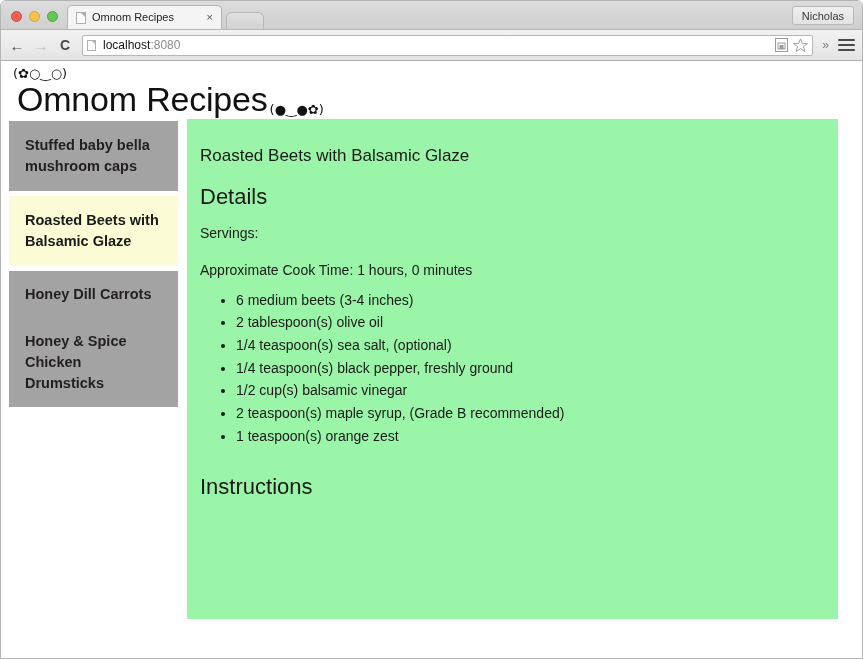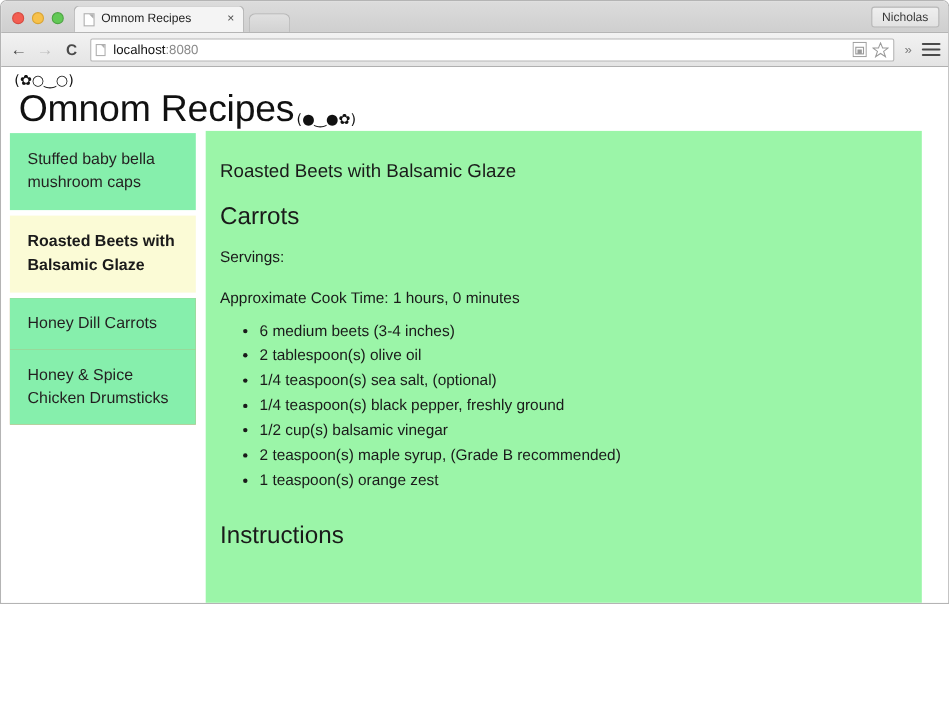--- a/index.html
+++ b/index.html
@@ -14,7 +14,7 @@
   
   .browser-window {
     position: relative;
-    width: 863px; height: 549px;
+    width: 863px; height: 659px;
     background: #ffffff;
     border: 1px solid #b4b4b4;
     border-radius: 6px 6px 0 0;

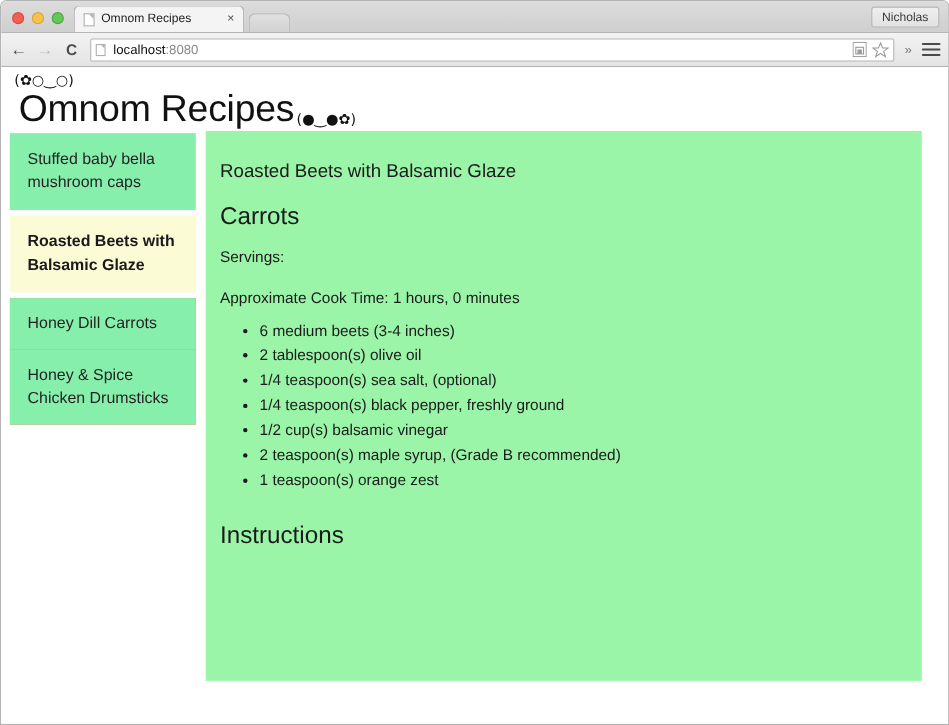--- a/index.html
+++ b/index.html
@@ -244,11 +244,12 @@
     padding-top: 2px;
   }
   .recipe-item {
-    background: #86efac;
+    background: #a3a3a3;
     color: #231f20;
     font-size: 14.5px;
     line-height: 1.45;
     padding: 14px 14px 14px 16px;
+    font-weight: bold;
   }
   .recipe-item.selected {
     background: #fbfbd6;

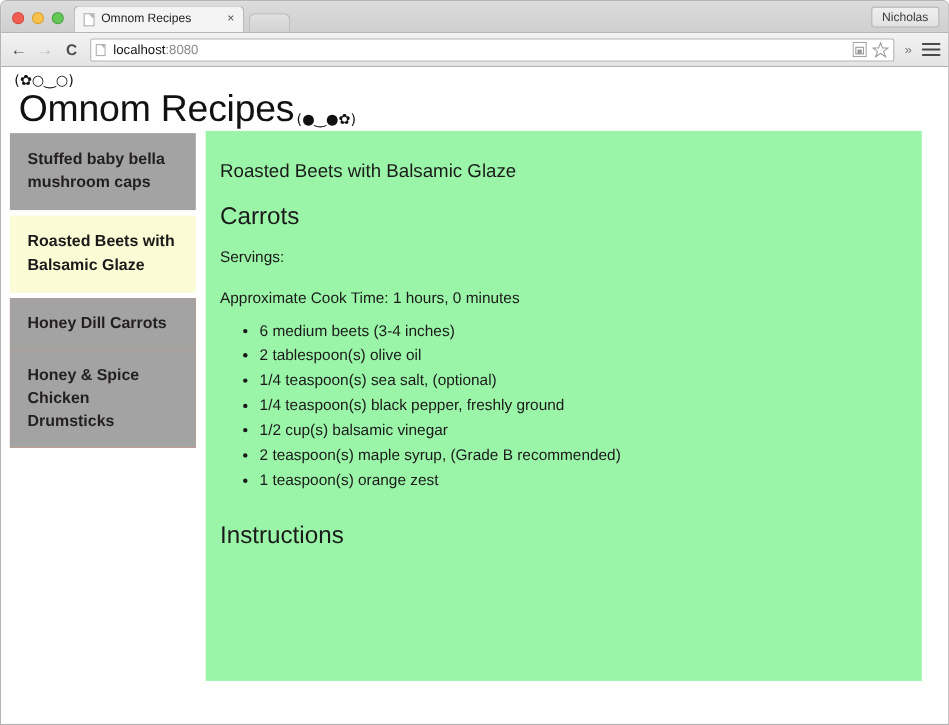--- a/index.html
+++ b/index.html
@@ -389,7 +389,7 @@
       <div class="content">
         <h2 class="recipe-name">Roasted Beets with Balsamic Glaze</h2>
 
-        <h3 class="section-heading">Carrots</h3>
+        <h3 class="section-heading">Details</h3>
         <p class="detail-line">Servings:</p>
         <p class="detail-line">Approximate Cook Time: 1 hours, 0 minutes</p>
 

